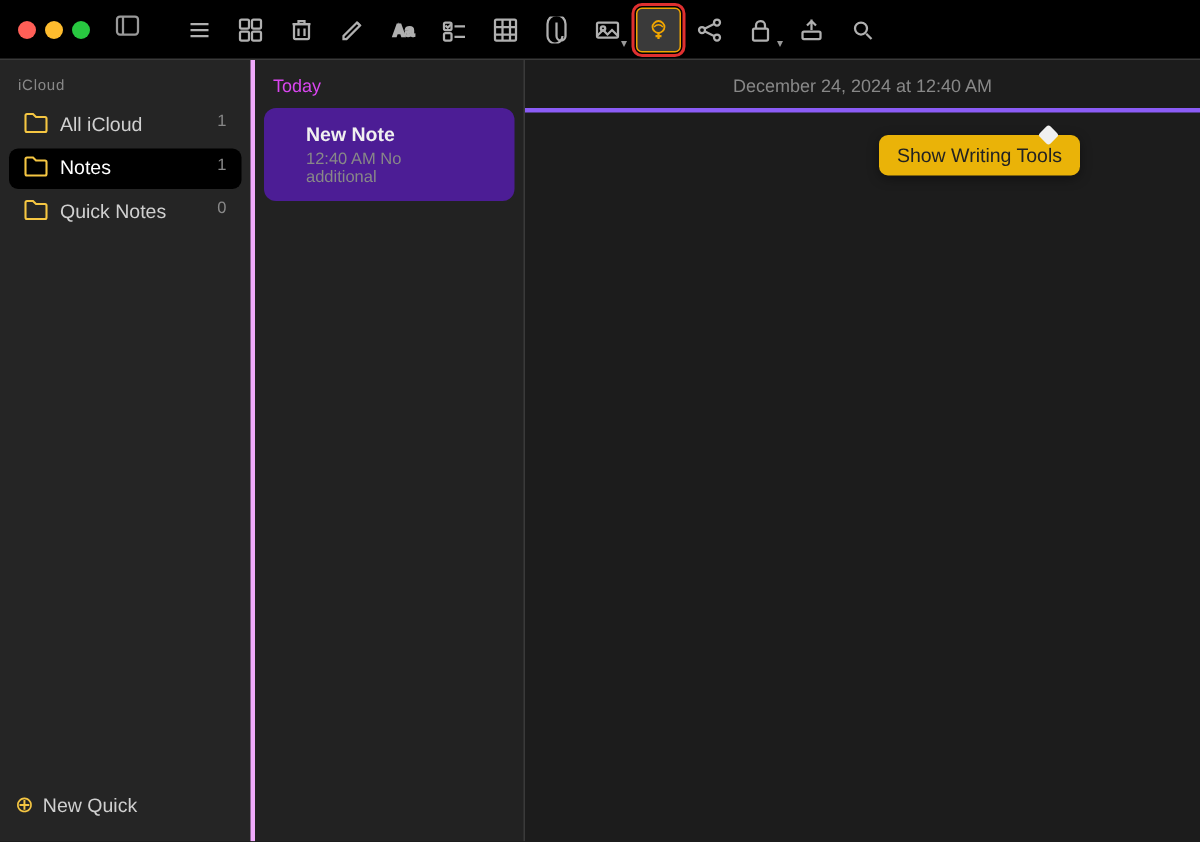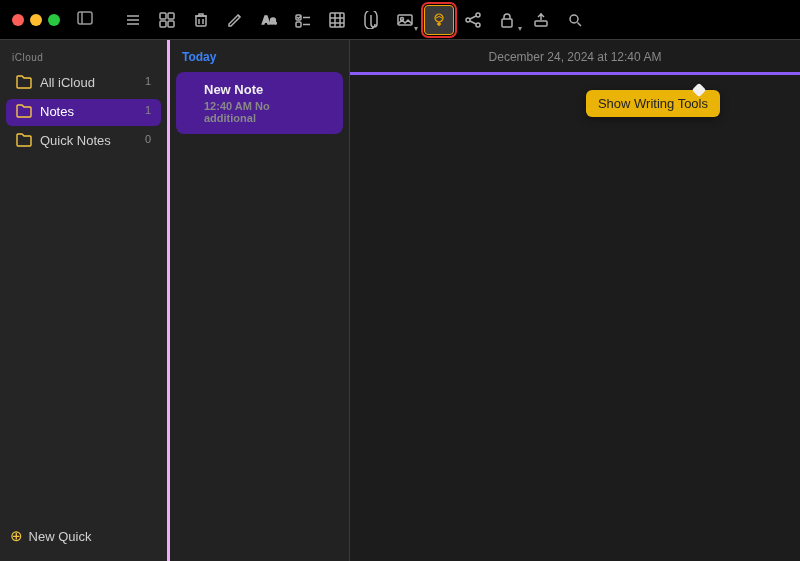--- a/index.html
+++ b/index.html
@@ -161,8 +161,8 @@
     .notes-list-header {
       padding: 10px 12px 6px;
       font-size: 12px;
-      color: #3b82f6;
-      font-weight: 700;
+      color: #d946ef;
+      font-weight: 400;
     }
     .note-item {
       padding: 10px 28px;

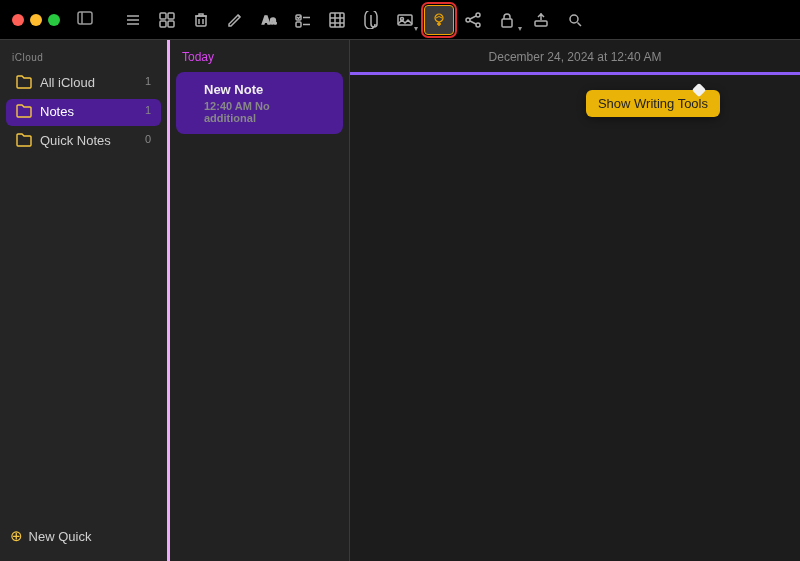--- a/index.html
+++ b/index.html
@@ -113,7 +113,7 @@
       color: #d0d0d0;
     }
     .sidebar-item.active {
-      background: #4c1d95;
+      background: #000000;
       color: #fff;
     }
     .sidebar-item-icon {

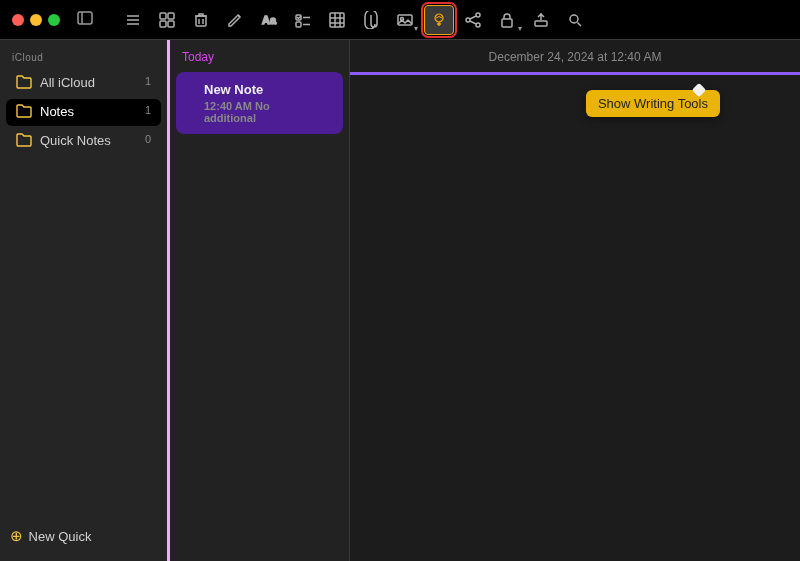--- a/index.html
+++ b/index.html
@@ -180,7 +180,6 @@
     .note-item-preview {
       font-size: 11px;
       color: #888;
-      font-weight: bold;
     }
 
     

